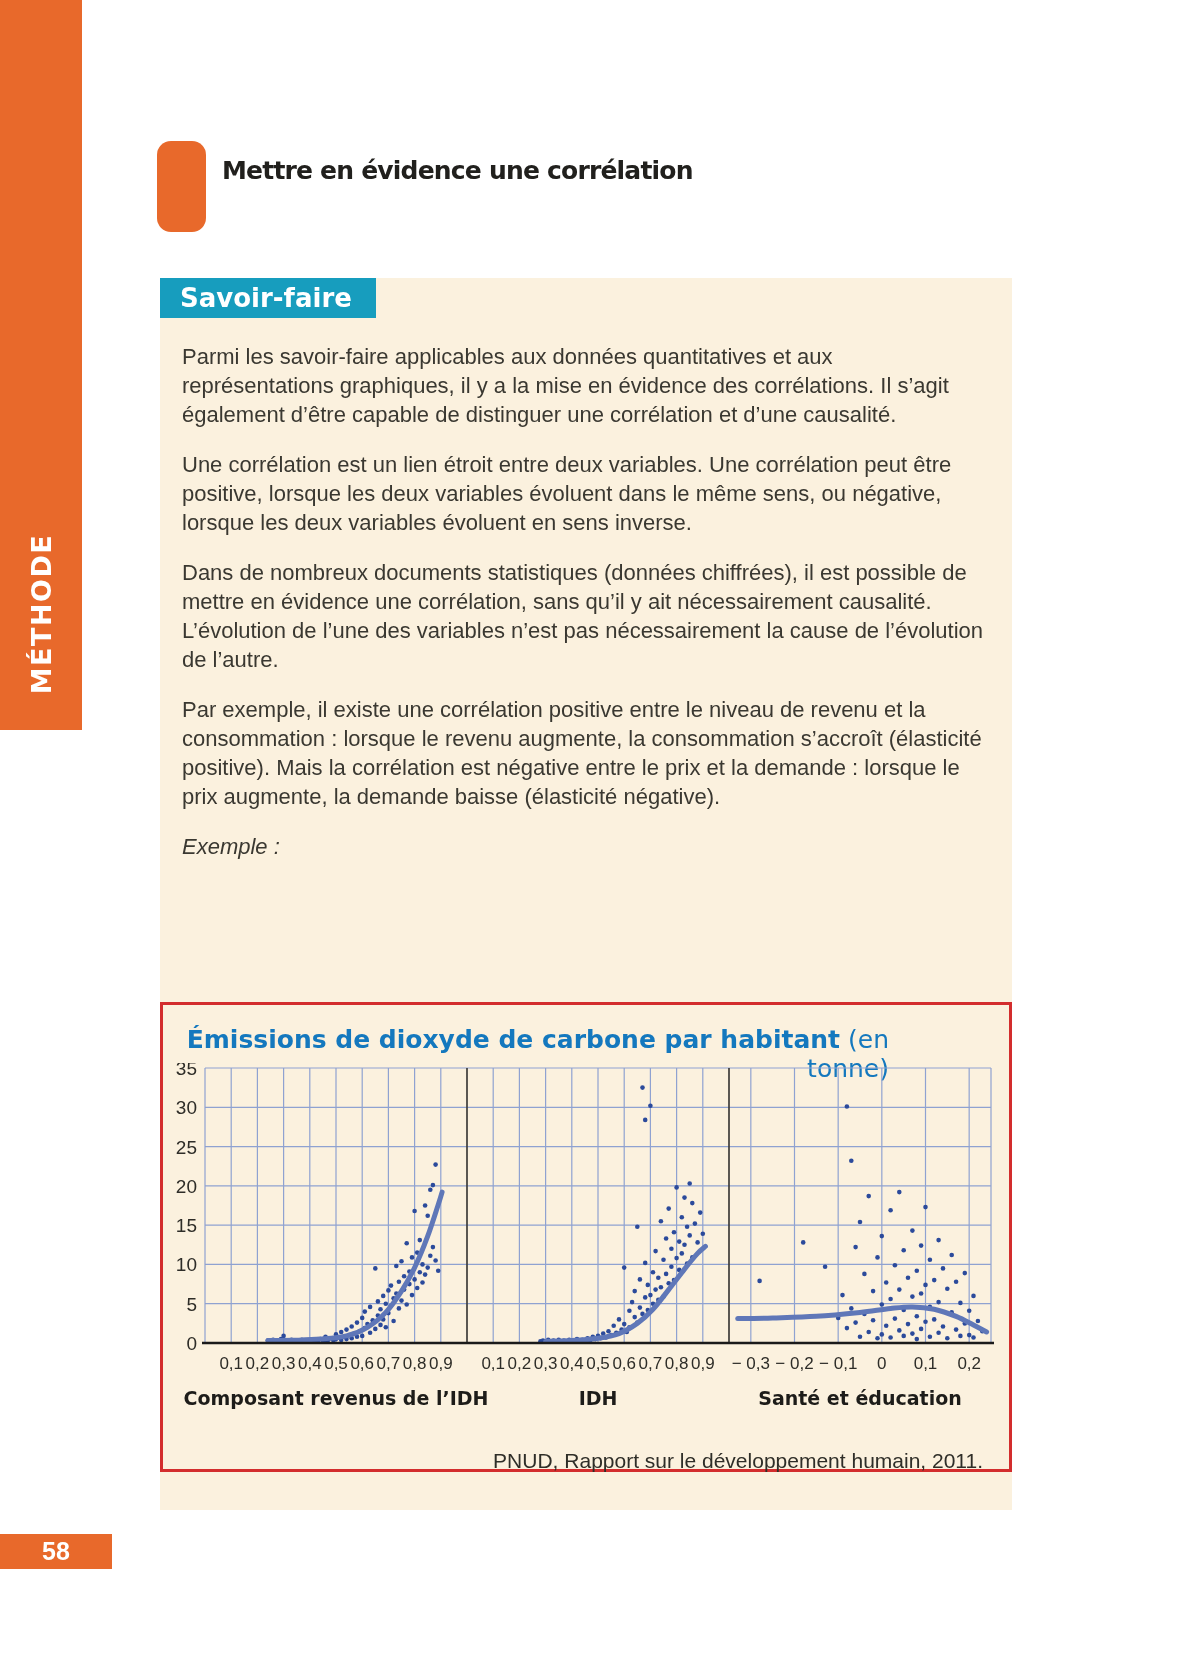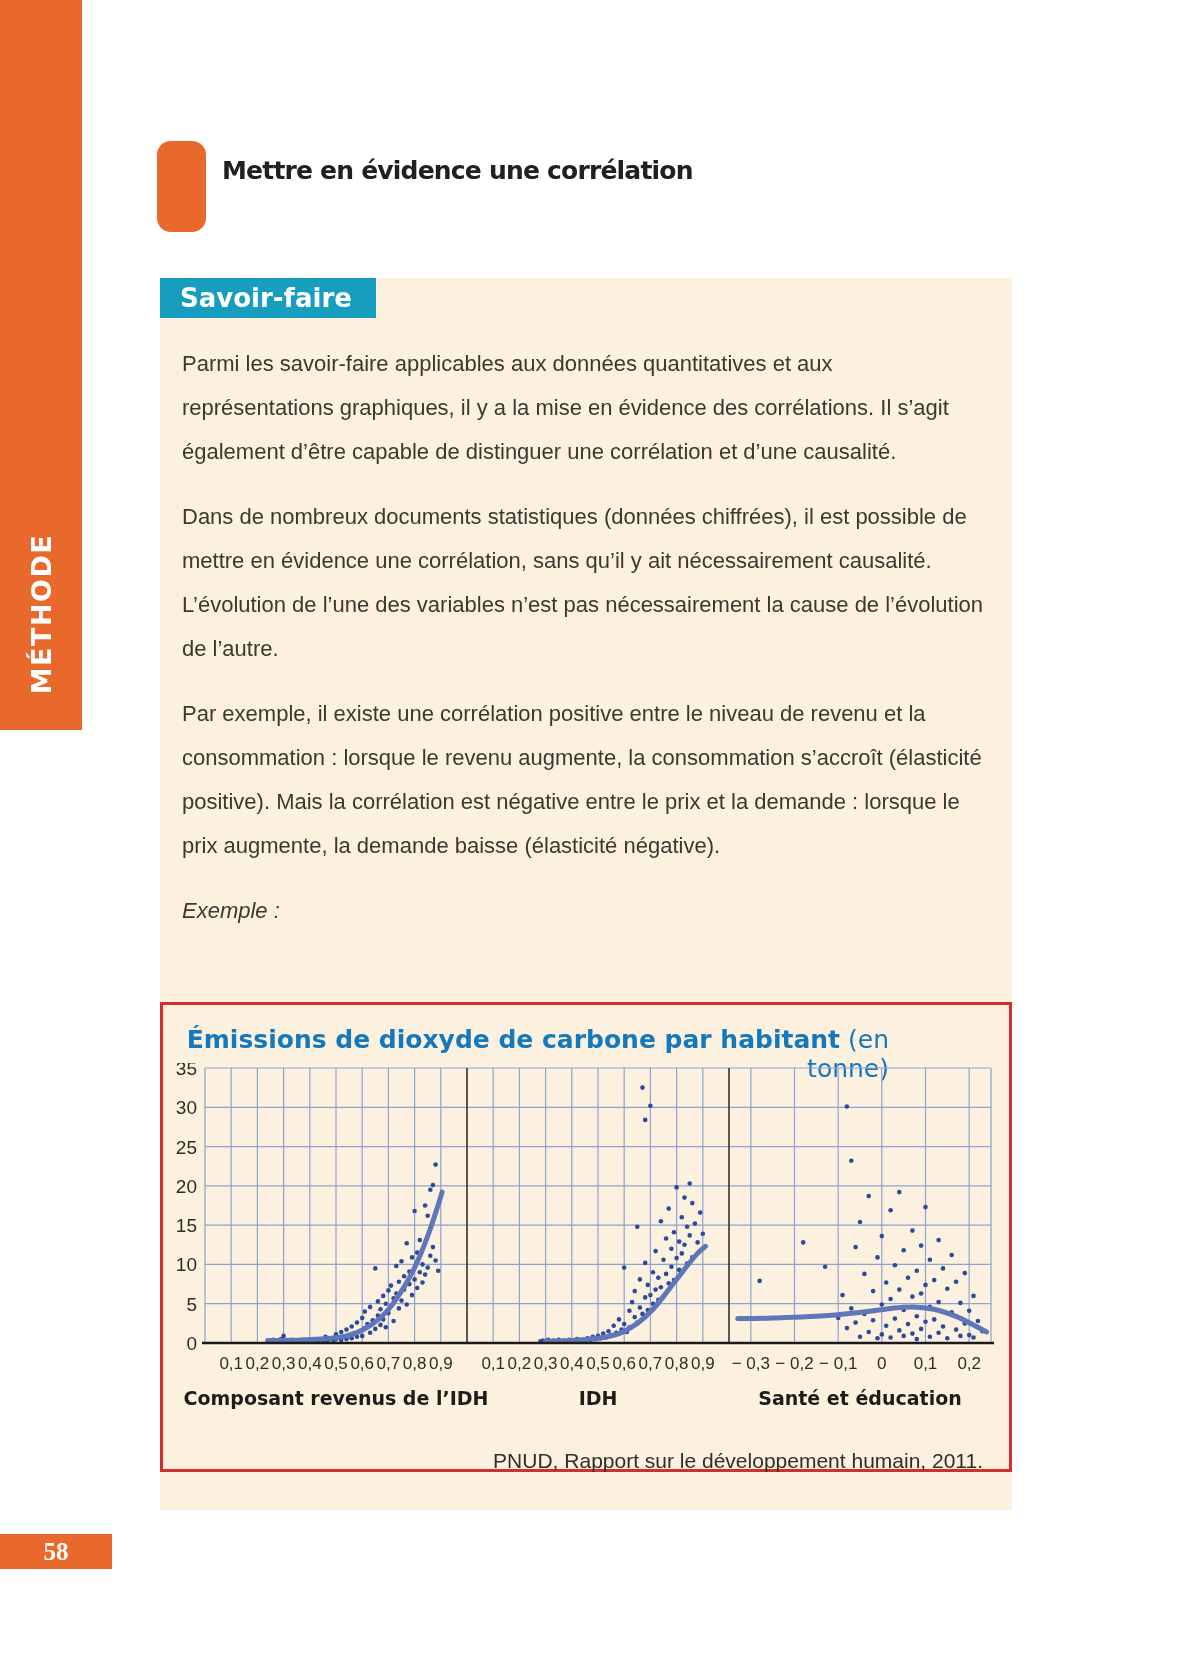--- a/index.html
+++ b/index.html
@@ -29,7 +29,7 @@
           display:flex;align-items:center;padding:0 24px 0 20px;
           font-family:"DejaVu Sans","Liberation Sans",sans-serif;font-weight:bold;font-size:26px;}
   .panel-text{padding:64px 26px 0 22px;}
-  .panel-text p{margin:0 0 21px 0;font-size:22px;line-height:44px;color:#3a3831;}
+  .panel-text p{margin:0 0 21px 0;font-size:22px;line-height:29px;color:#3a3831;}
   .example{margin-top:6px;font-style:italic;}
 
   

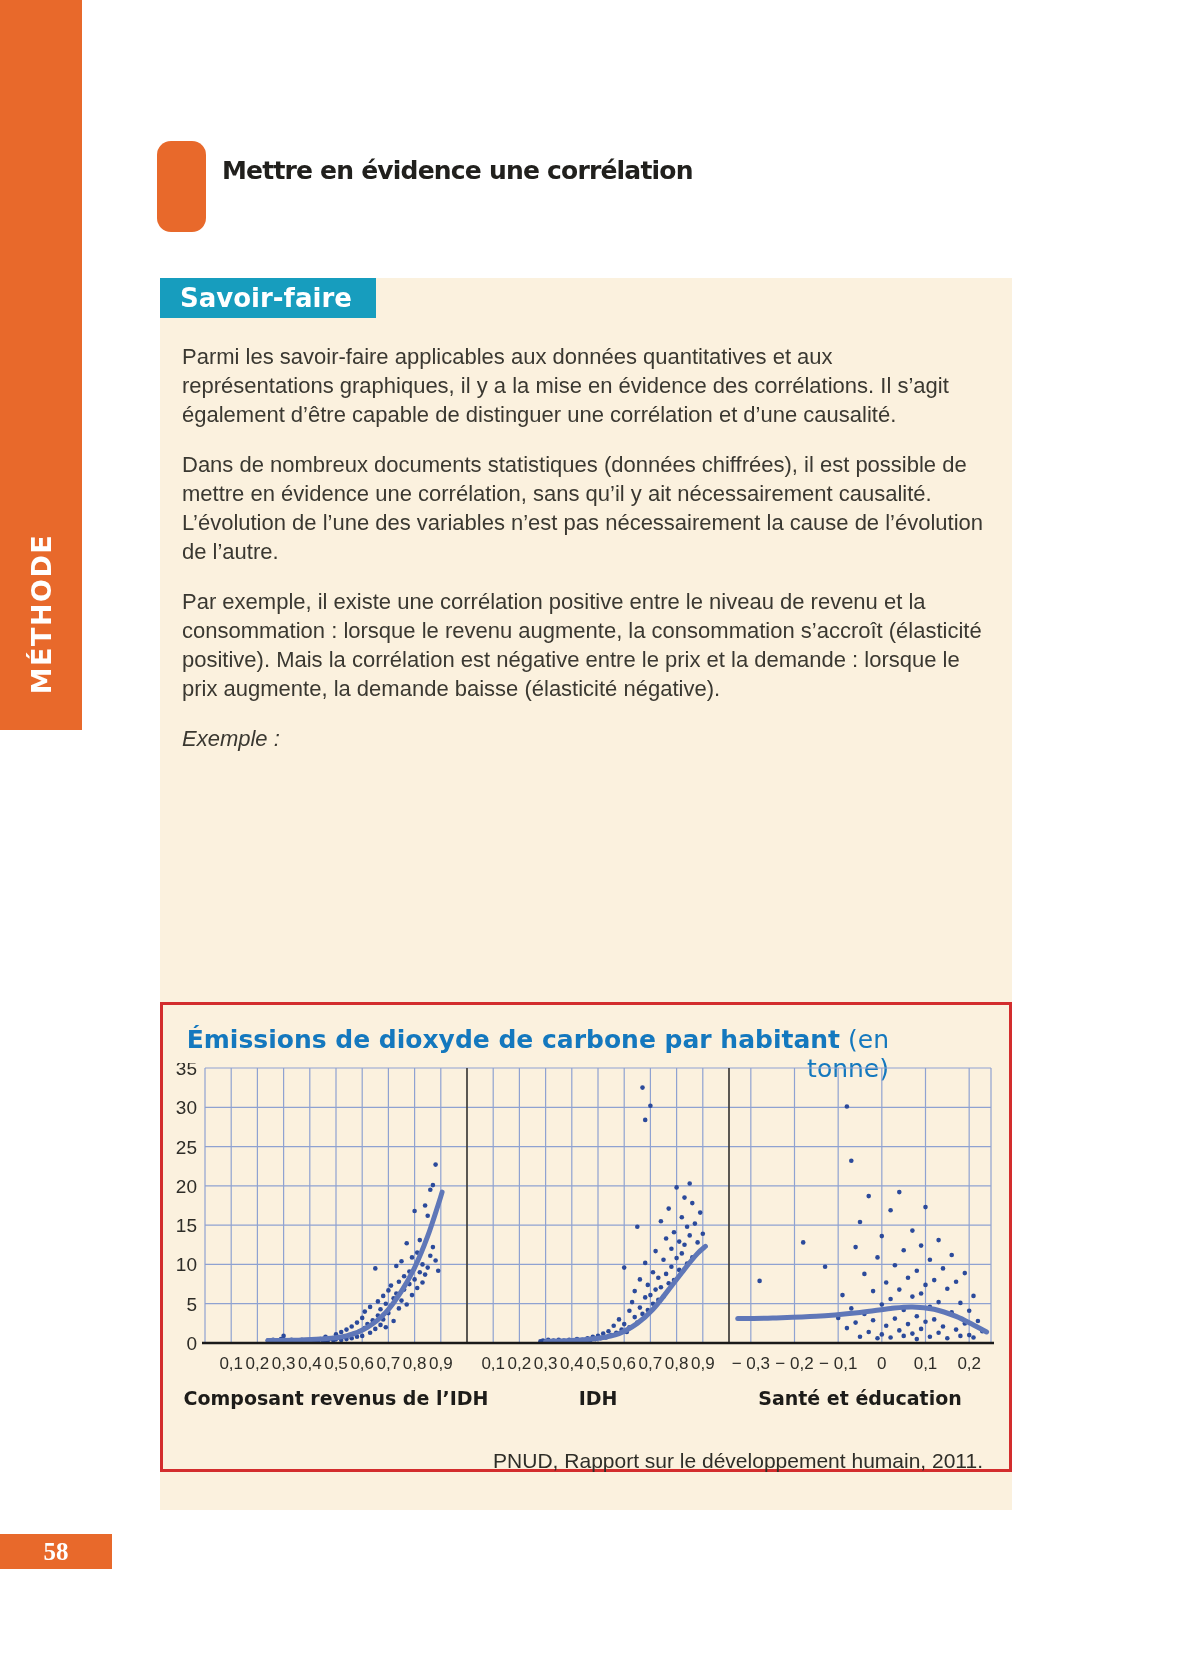--- a/index.html
+++ b/index.html
@@ -65,6 +65,7 @@
 
     <div class="panel-text">
       <p>Parmi les savoir-faire applicables aux données quantitatives et aux représentations graphiques, il y a la mise en évidence des corrélations. Il s’agit également d’être capable de distinguer une corrélation et d’une causalité.</p>
+      <p>Une corrélation est un lien étroit entre deux variables. Une corrélation peut être positive, lorsque les deux variables évoluent dans le même sens, ou négative, lorsque les deux variables évoluent en sens inverse.</p>
       <p>Dans de nombreux documents statistiques (données chiffrées), il est possible de mettre en évidence une corrélation, sans qu’il y ait nécessairement causalité. L’évolution de l’une des variables n’est pas nécessairement la cause de l’évolution de l’autre.</p>
       <p>Par exemple, il existe une corrélation positive entre le niveau de revenu et la consommation&nbsp;: lorsque le revenu augmente, la consommation s’accroît (élasticité positive). Mais la corrélation est négative entre le prix et la demande&nbsp;: lorsque le prix augmente, la demande baisse (élasticité négative).</p>
       <p class="example">Exemple&nbsp;:</p>

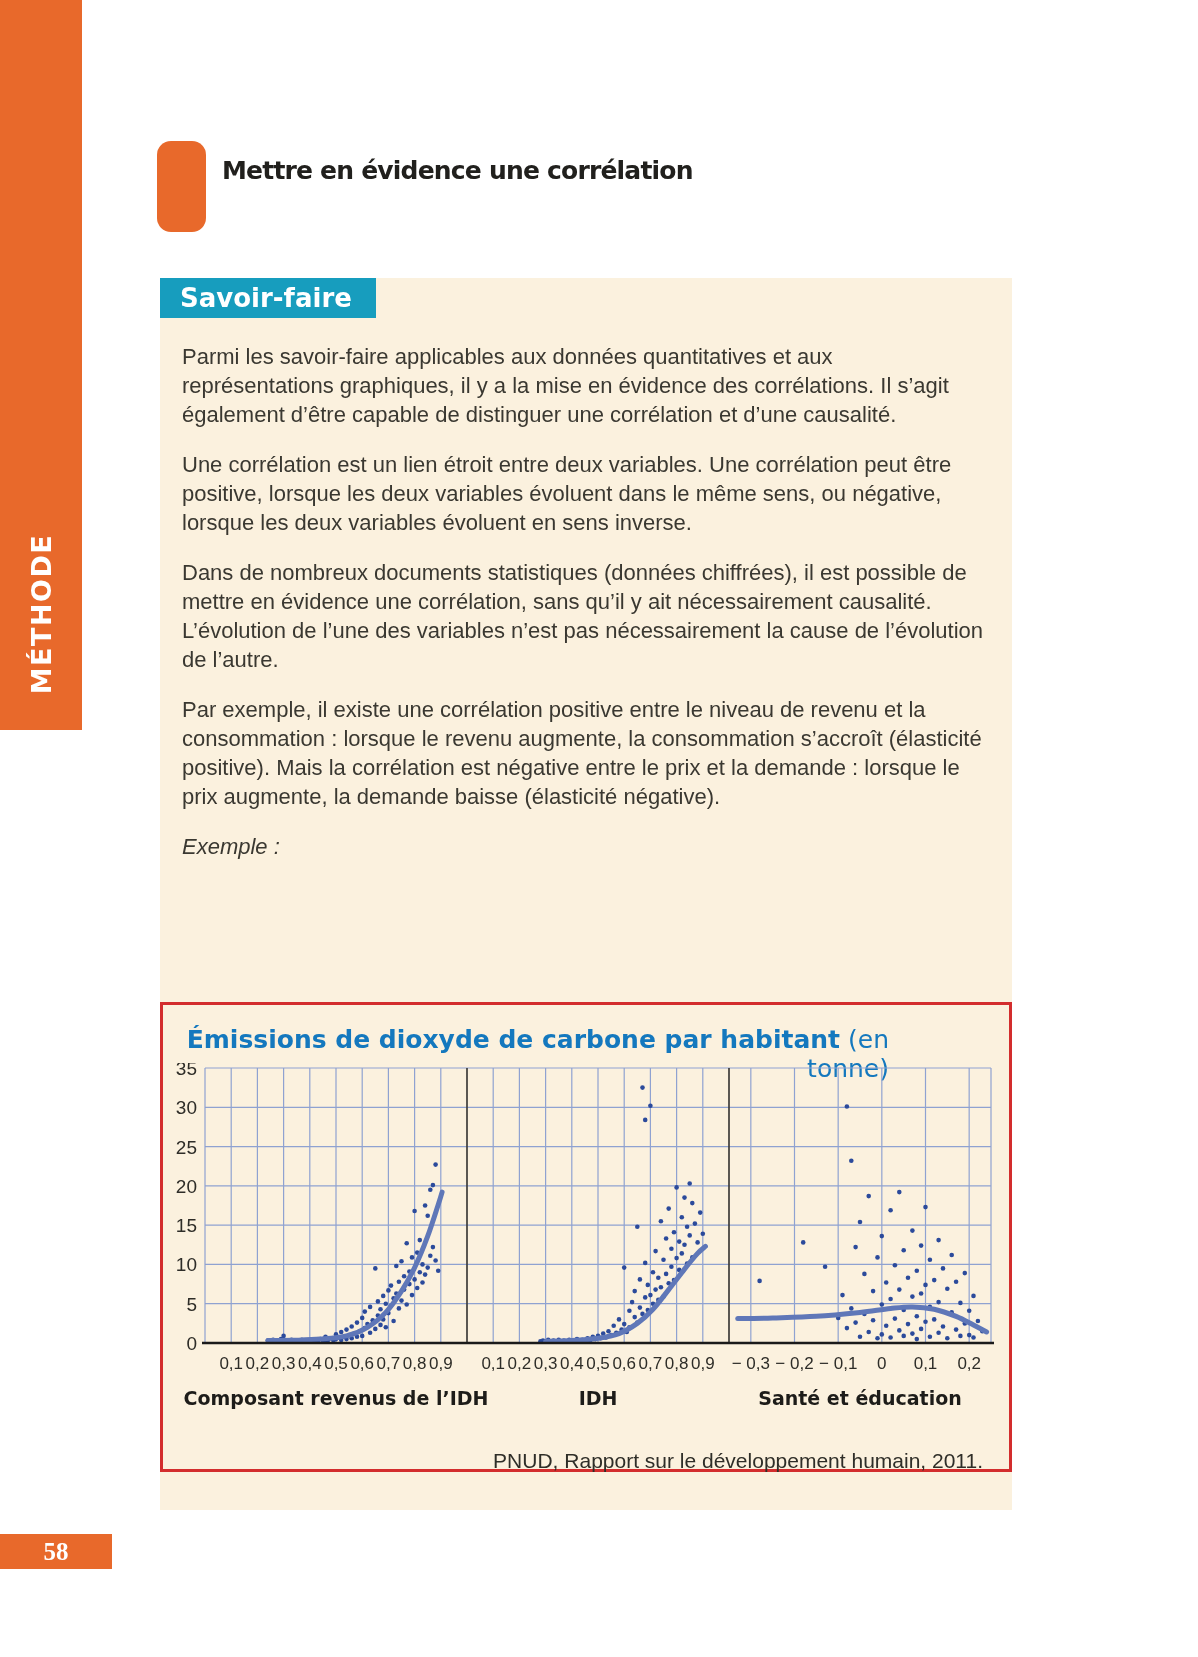--- a/index.html
+++ b/index.html
@@ -15,7 +15,7 @@
   
   .badge58{position:absolute;left:0;top:1534px;width:112px;height:35px;background:#E8692B;
            color:#fff;font-weight:bold;font-size:25px;display:flex;align-items:center;justify-content:center;
-           font-family:Liberation Serif, serif;}
+           font-family:Liberation Sans, sans-serif;}
 
   
   .title-marker{position:absolute;left:157px;top:141px;width:49px;height:91px;border-radius:14px;background:#E8692B;}

